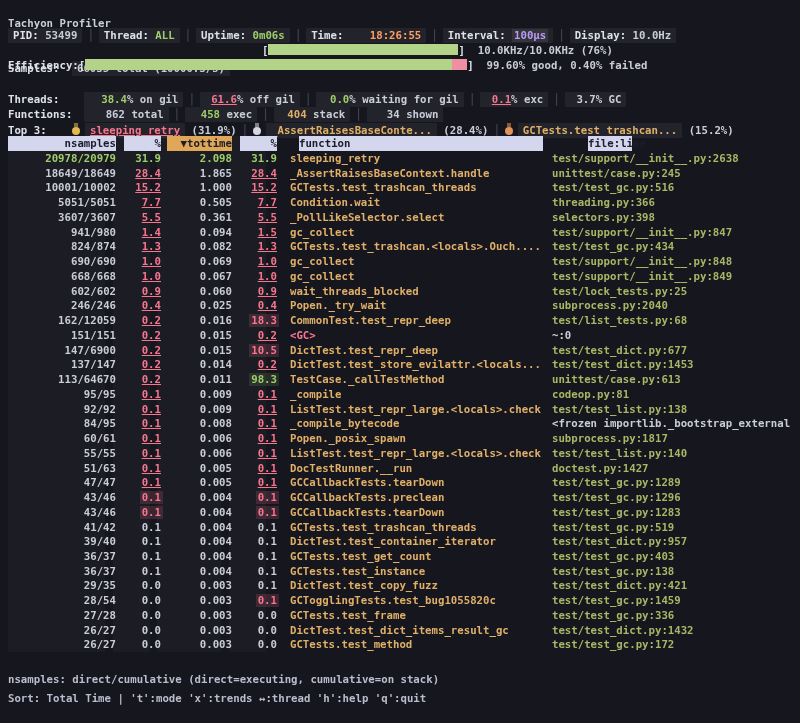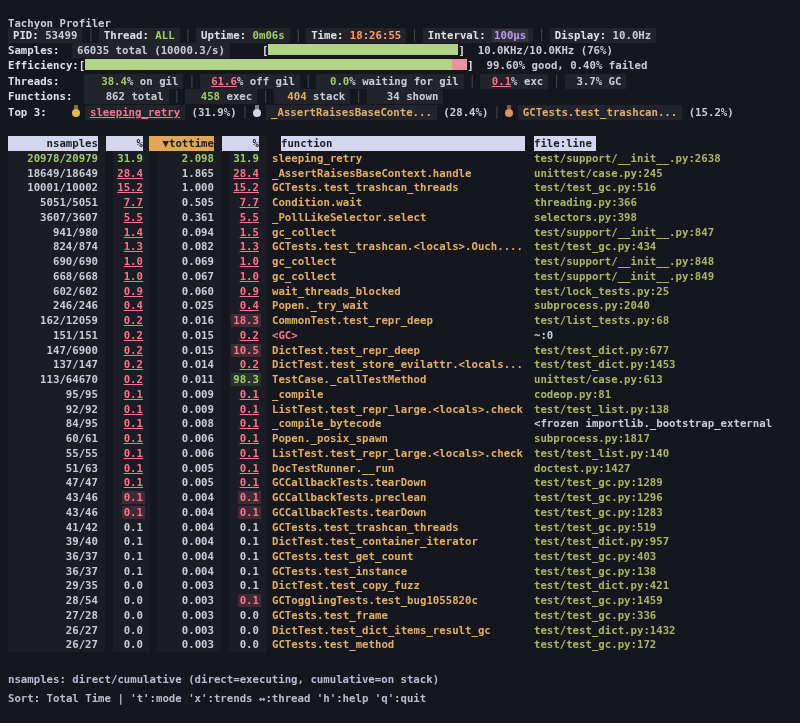--- a/index.html
+++ b/index.html
@@ -7,7 +7,7 @@
     font-family:"DejaVu Sans Mono",monospace;font-size:10.7px;line-height:15px;font-weight:700;
     color:#c8cdd8;}
   .line{position:absolute;left:8px;white-space:pre;height:15px;}
-  .lbl{color:#dde1ea;}
+  .lbl{color:#dde1ea;margin-top:18px;}
   .sep{color:#4a4f63;margin:0 5px;}
   .box{background:rgba(255,255,255,0.06);padding:0 5px;border-radius:1px;display:inline-block;}
   .num{display:inline-block;text-align:right;}

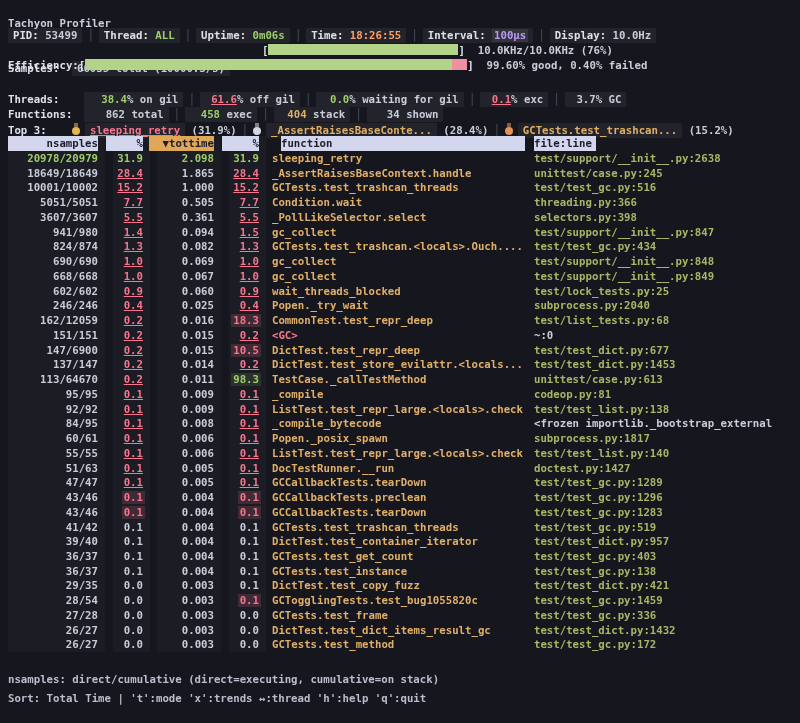--- a/index.html
+++ b/index.html
@@ -15,7 +15,7 @@
   .c-g{color:#9ece6a;}
   .c-r{color:#f7768e;text-decoration:underline;}
   .c-y{color:#e0af68;}
-  .c-o{color:#ff9e64;}
+  .c-o{color:#ff9e64;margin-left:20px;}
   .c-p{color:#bb9af7;background:rgba(255,255,255,0.08);padding:0 2px;}
   .c-h{color:#f7768e;background:rgba(247,118,142,0.16);}
   .c-G{color:#9ece6a;background:rgba(158,206,106,0.13);}

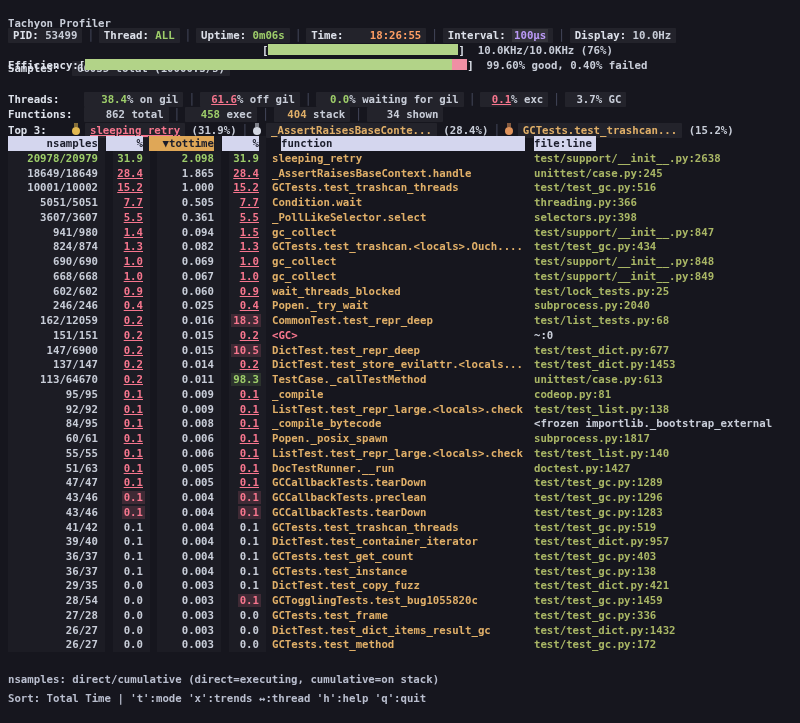--- a/index.html
+++ b/index.html
@@ -36,7 +36,7 @@
   .m-bronze{background:#e0945c;}
   
   #theader,.trow{position:absolute;left:8px;display:flex;white-space:pre;}
-  .t-ns{width:90px;text-align:right;flex:none;}
+  .t-ns{width:108px;text-align:right;flex:none;}
   .t-p1{width:45px;text-align:right;flex:none;}
   .t-tt{width:71px;text-align:right;flex:none;}
   .t-p2{width:45px;text-align:right;flex:none;}

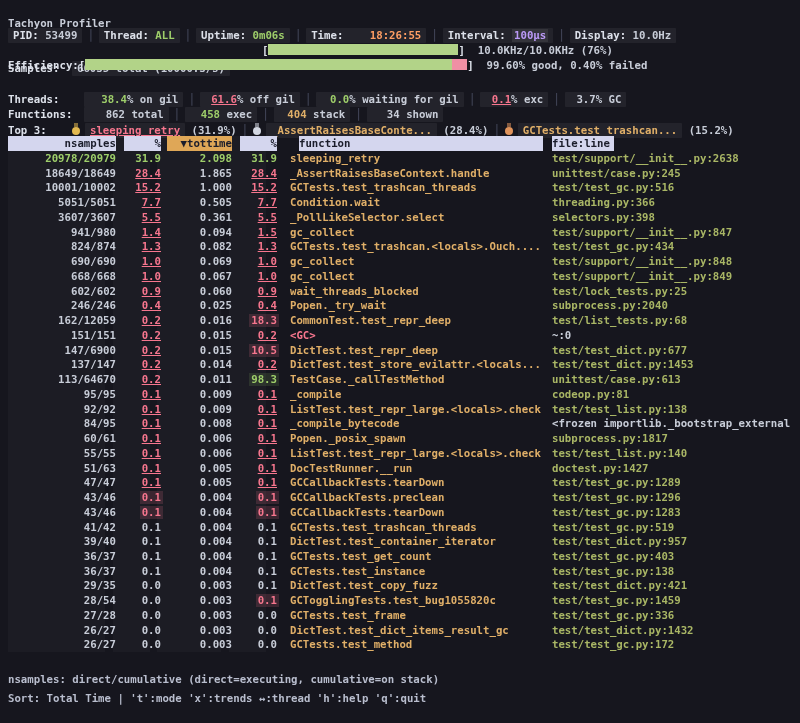--- a/index.html
+++ b/index.html
@@ -47,7 +47,7 @@
   .hcell.gap{width:37px;text-align:right;}
   .hcell.sorted{background:#dfa757;width:65px;text-align:right;}
   .hcell.fn{width:253px;margin-left:9px;}
-  .hcell.fl{width:62px;}
+  .hcell.fl{width:44px;margin-left:36px;}
   .colstrip{position:absolute;top:136px;height:516px;background:rgba(255,255,255,0.028);}
   .p1pad,.p2pad{padding:0 2px;margin-right:-2px;}
 </style>

